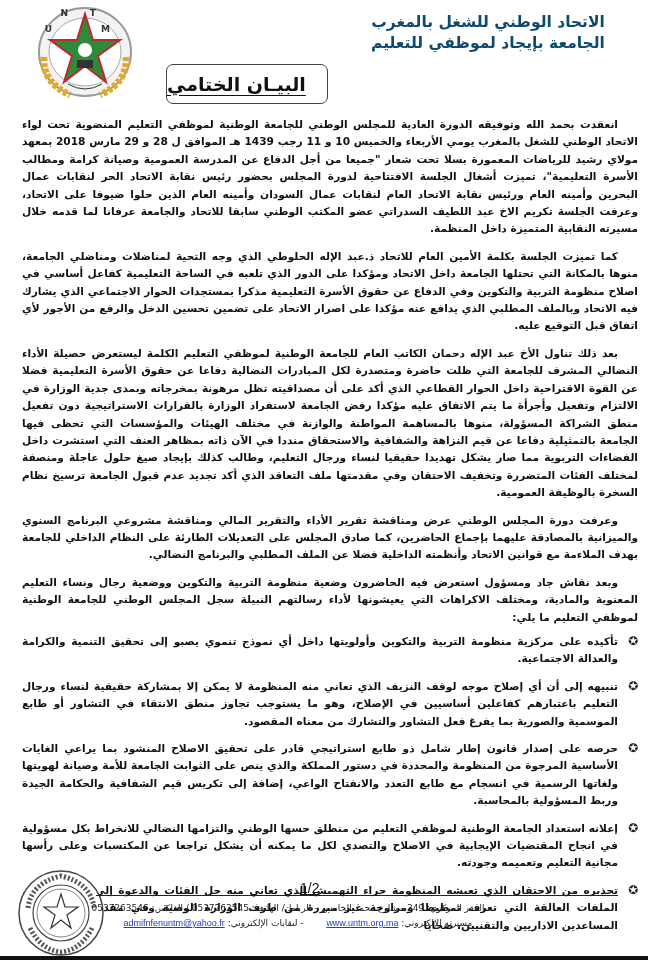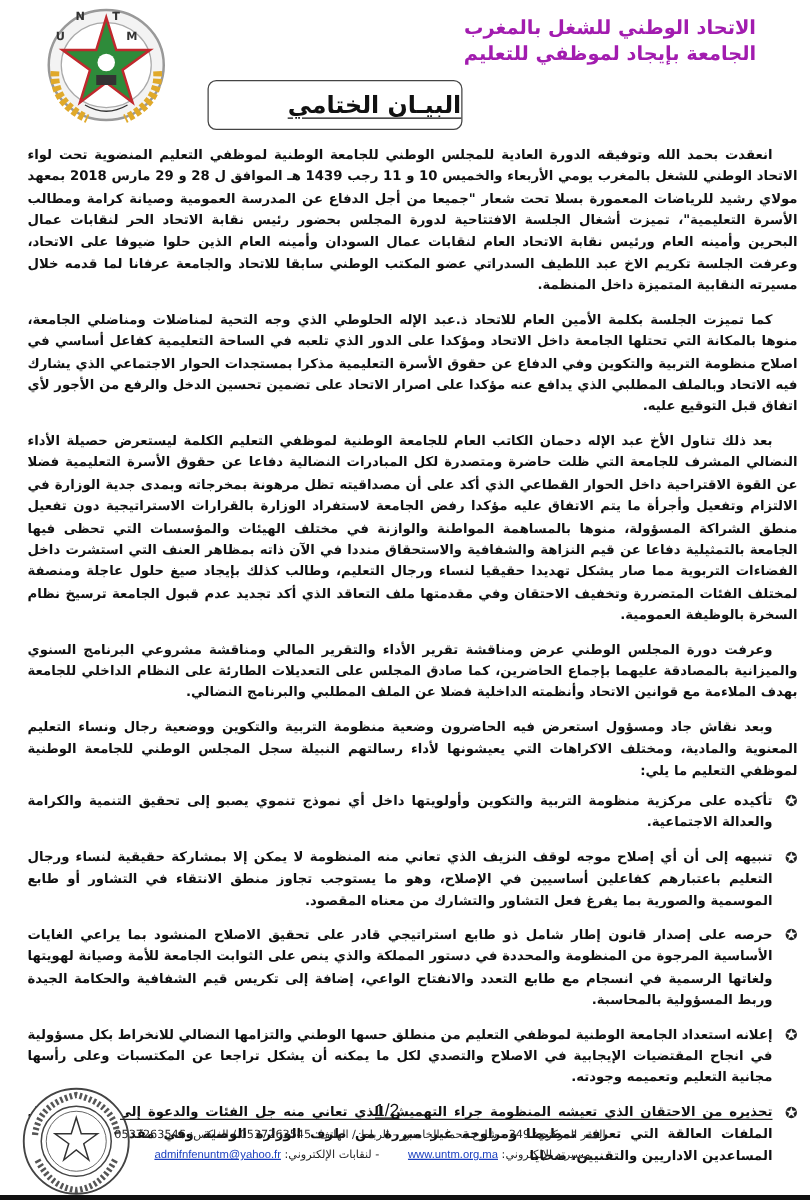--- a/index.html
+++ b/index.html
@@ -12,7 +12,7 @@
   .header { position:absolute; top:0; left:0; width:648px; height:110px; }
   .org-block {
     position:absolute; right:30px; top:12px; width:260px;
-    text-align:center; font-weight:bold; font-size:15.5px; line-height:21px; color:#a21caf;
+    text-align:center; font-weight:bold; font-size:15.5px; line-height:21px; color:#0c4a6e;
   }
   .logo { position:absolute; left:30px; top:2px; width:110px; height:100px; }
   .title-box {

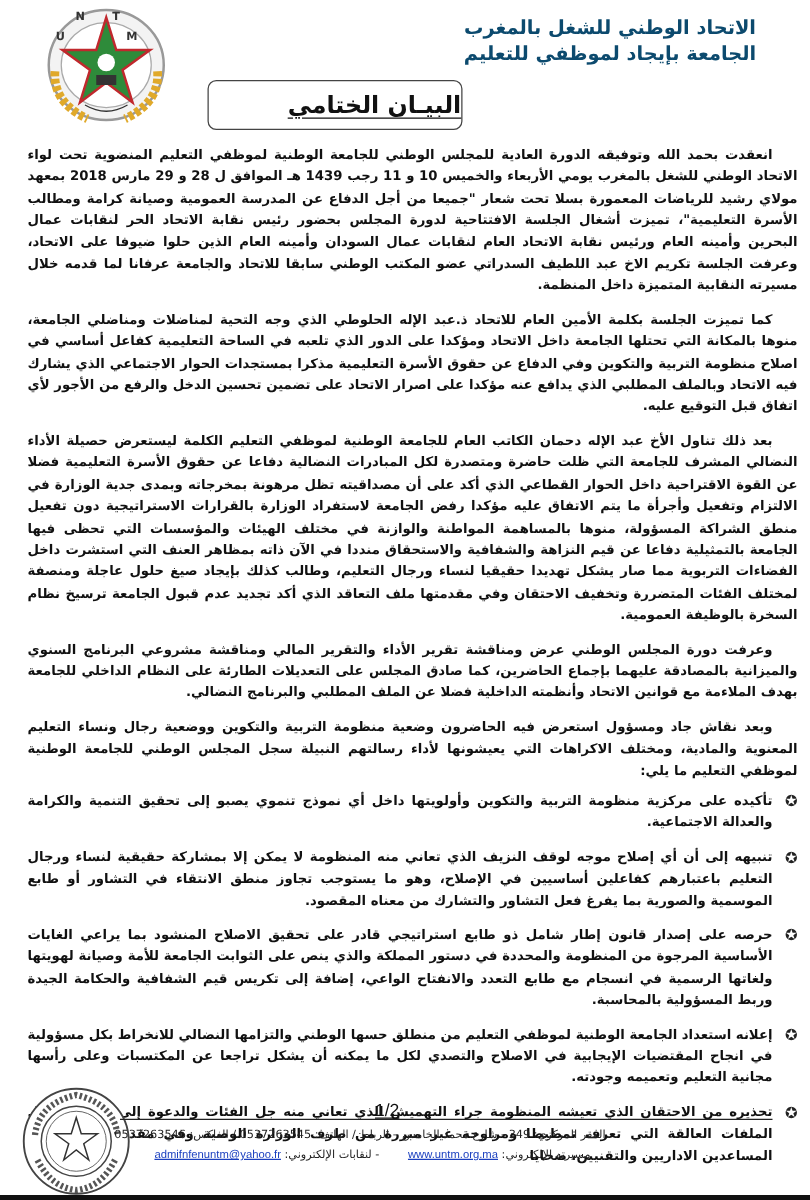--- a/index.html
+++ b/index.html
@@ -16,9 +16,9 @@
   }
   .logo { position:absolute; left:30px; top:2px; width:110px; height:100px; }
   .title-box {
-    position:absolute; left:166px; top:64px; width:204px; height:40px;
+    position:absolute; left:166px; top:64px; width:162px; height:40px;
     border:1px solid #444; border-radius:7px; box-sizing:border-box;
-    display:flex; align-items:center; justify-content:flex-start;
+    display:flex; align-items:center; justify-content:flex-end;
   }
   .title-box span {
     font-weight:bold; font-size:19px; text-decoration:underline; text-underline-offset:4px;

